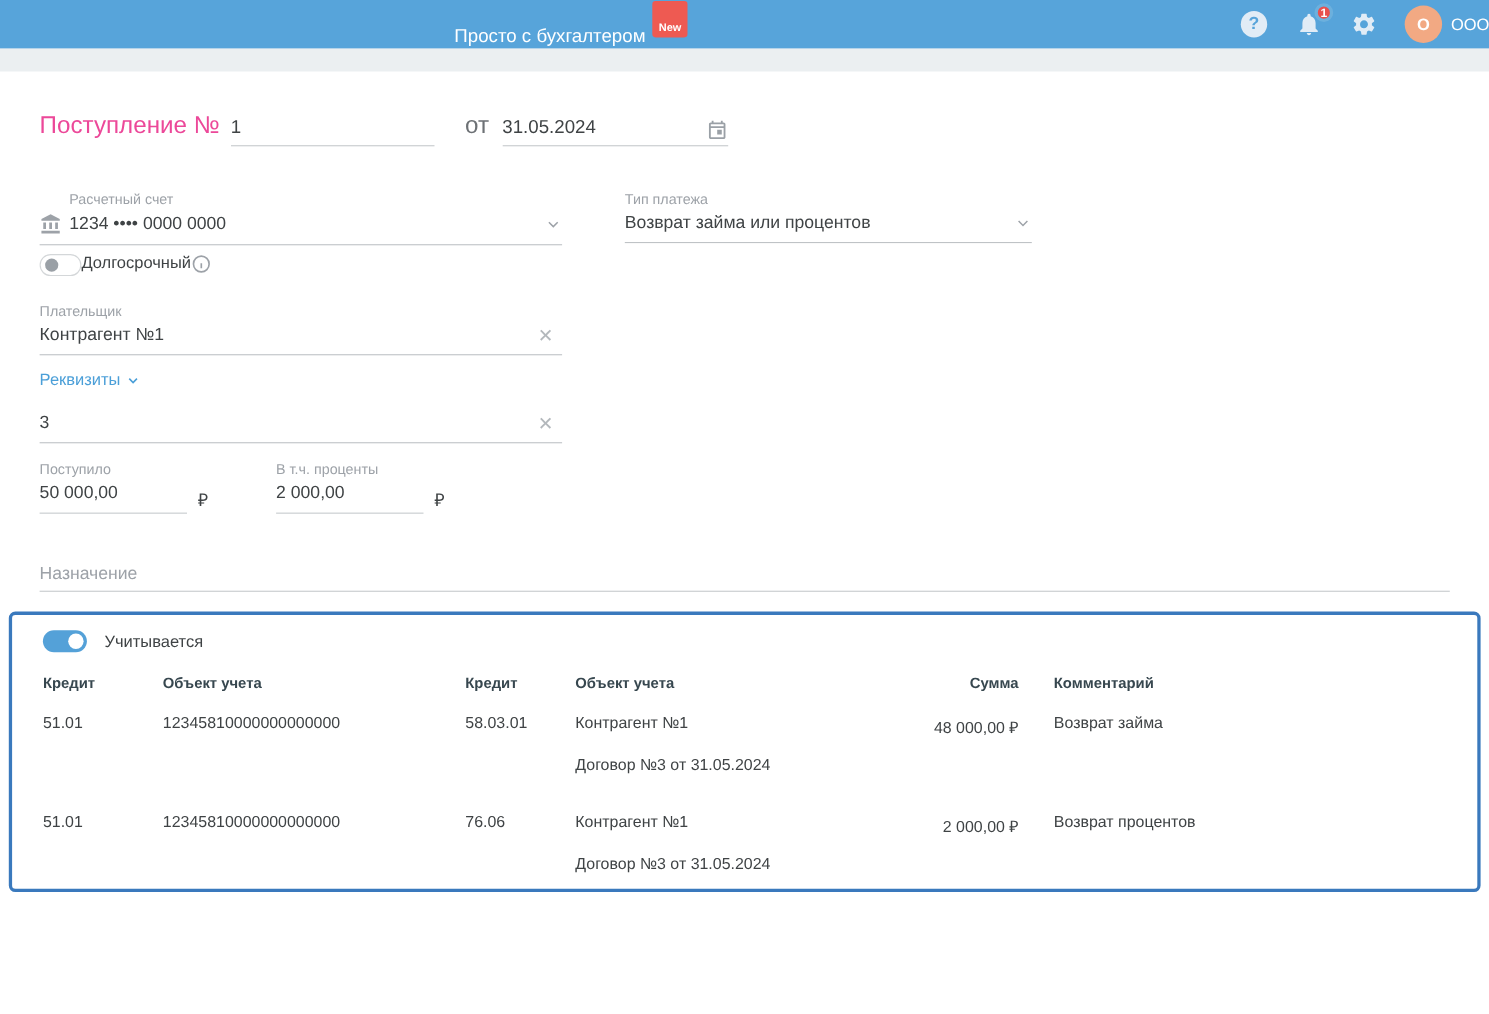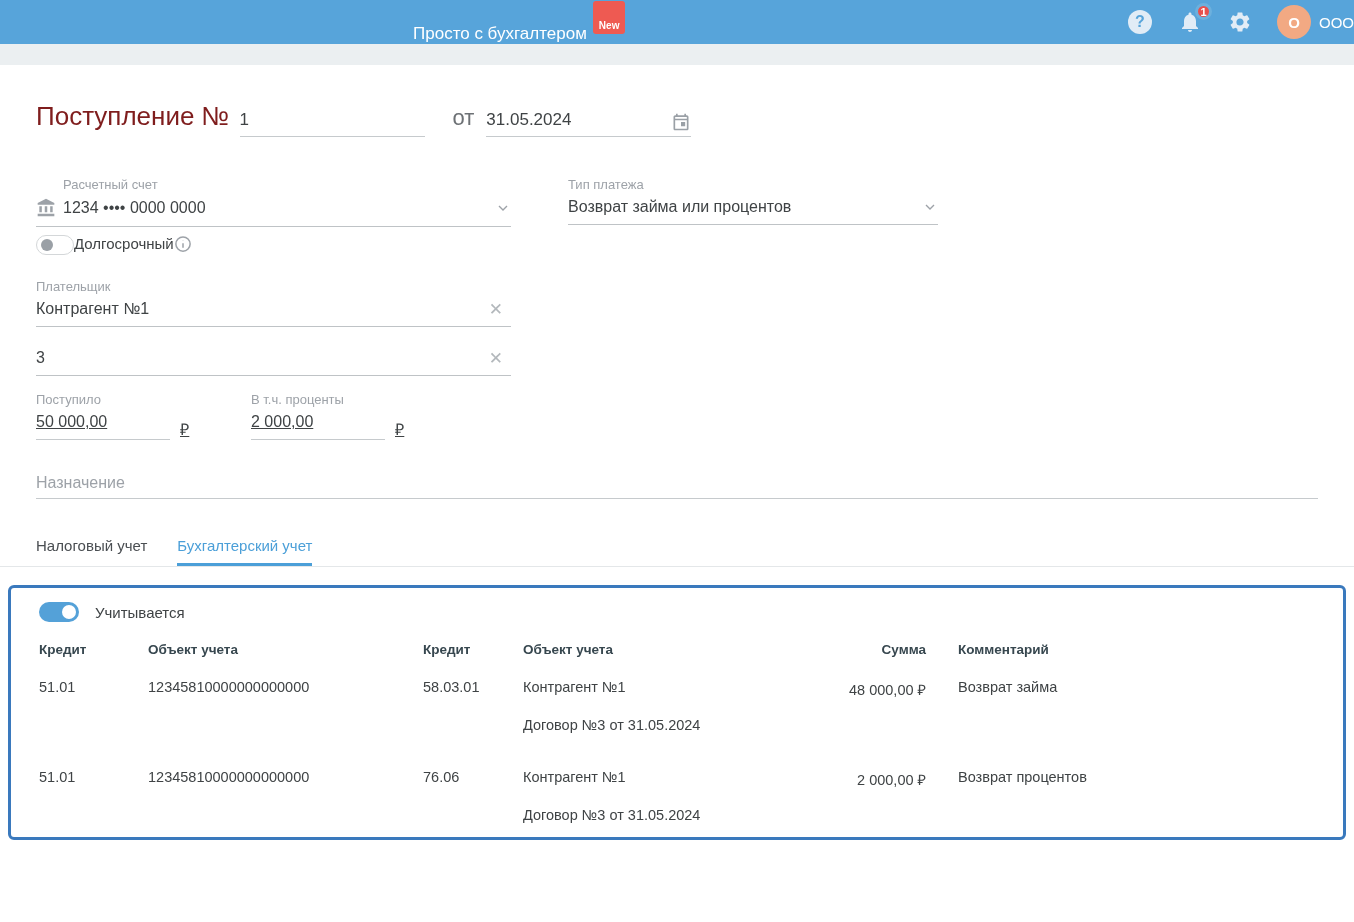--- a/index.html
+++ b/index.html
@@ -29,7 +29,7 @@
   .pad { padding-left:36px; padding-right:36px; }
 
   .doc-title-row { margin-top:36px; display:flex; align-items:baseline; }
-  .doc-title { font-size:26px; color:#7f1d1d; font-weight:normal; white-space:nowrap; }
+  .doc-title { font-size:22px; color:#ec4899; font-weight:normal; white-space:nowrap; }
   .u-input { border:none; border-bottom:1px solid #c6cacd; background:transparent; outline:none;
     font-family:"Liberation Sans", sans-serif; font-size:17px; color:#3f4345; padding:2px 0 6px; }
   .doc-num { width:185px; margin-left:10px; }

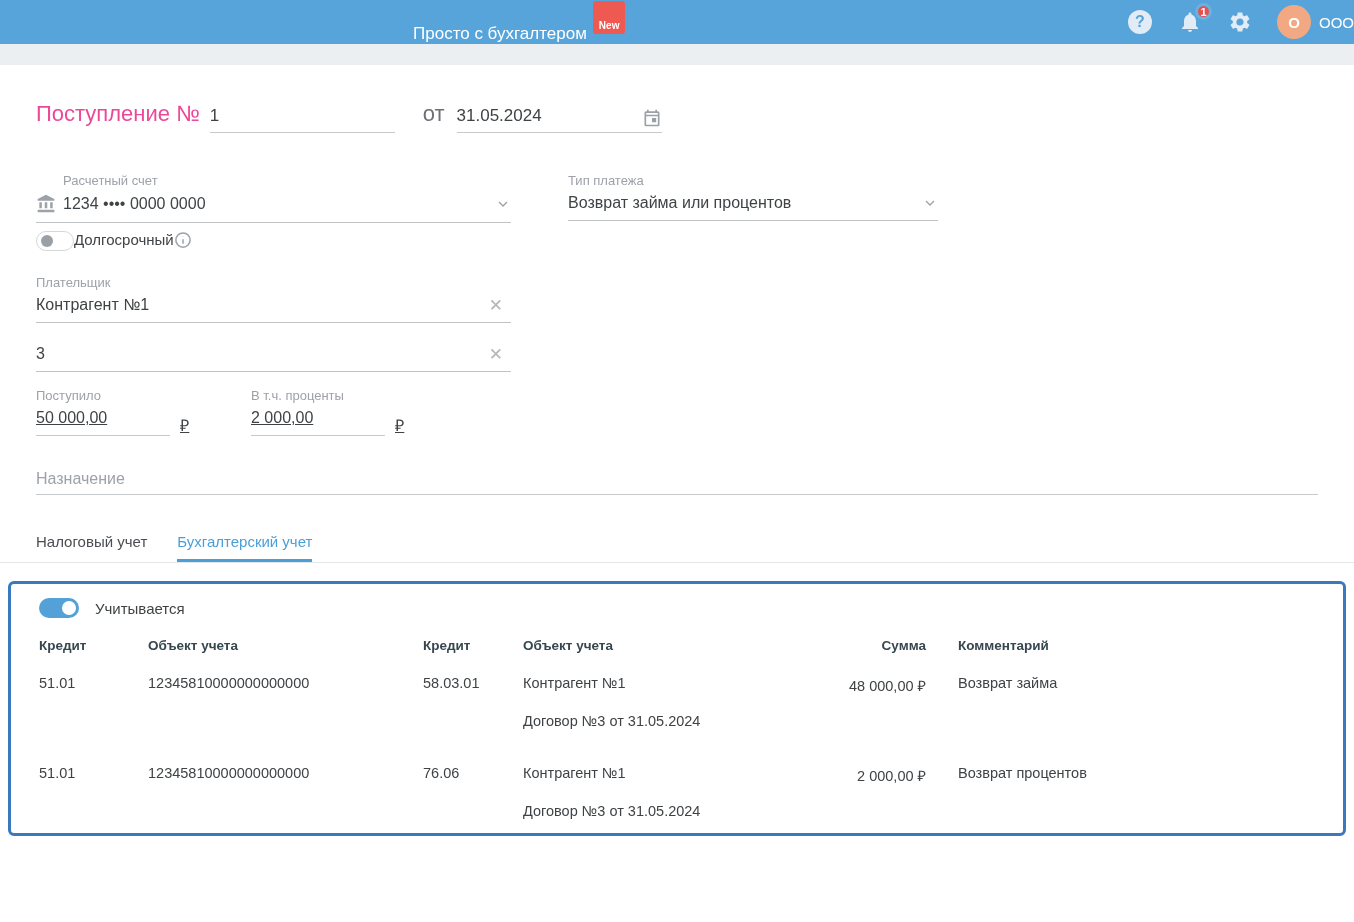--- a/index.html
+++ b/index.html
@@ -187,6 +187,14 @@
           <input value="Контрагент №1" style="">
           <span class="clear-x">✕</span>
         </div>
+        <div class="link-row">
+          <span>Реквизиты</span>
+          <span style="display:flex">
+            <svg width="14" height="14" viewBox="0 0 24 24" fill="none" stroke="currentColor" stroke-width="2.5">
+                <path d="M6 9l6 6 6-6"></path>
+              </svg>
+          </span>
+        </div>
       </div>
 
       <div class="contract-block">

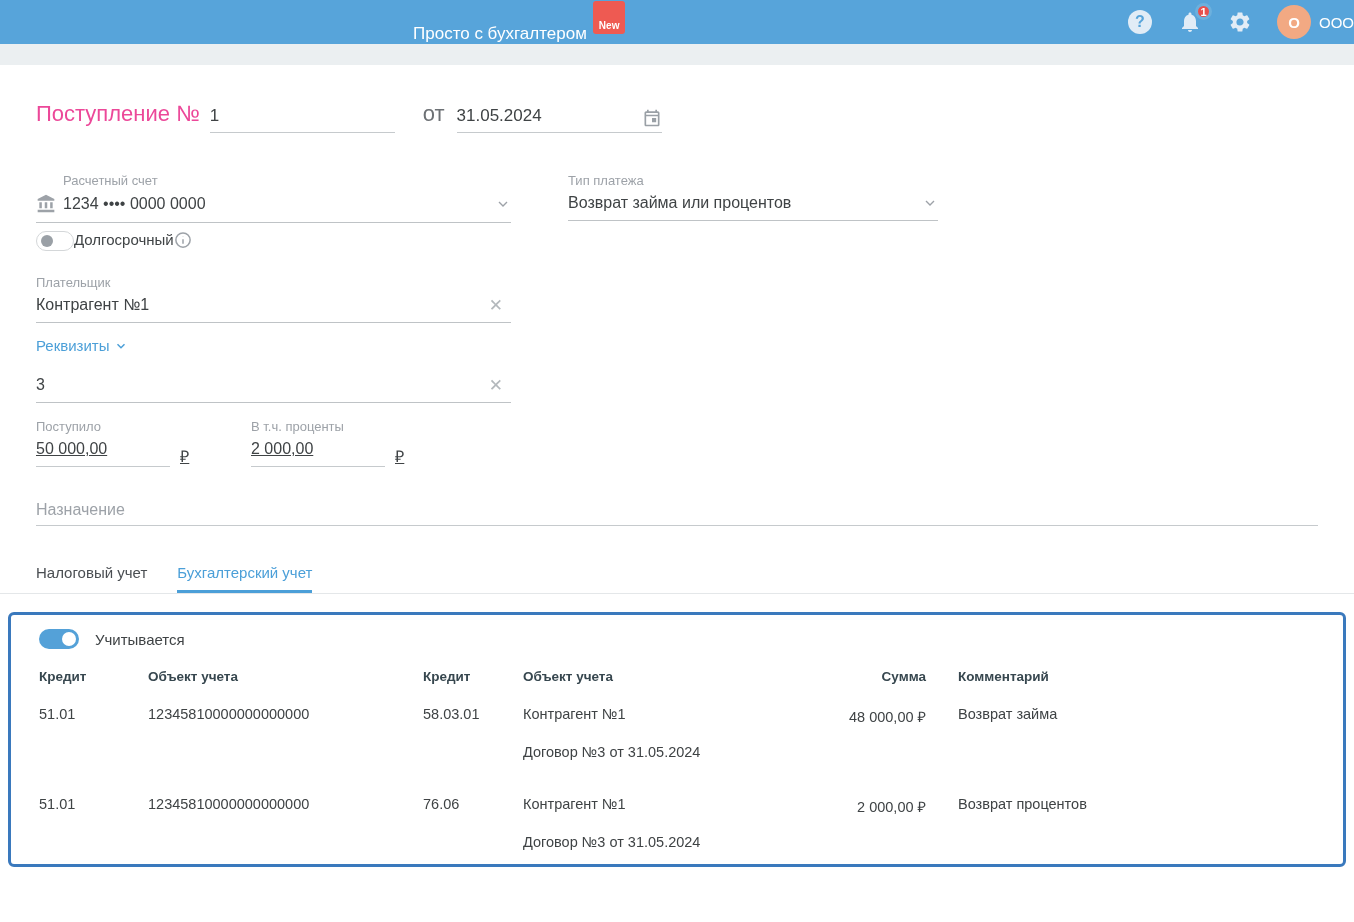--- a/index.html
+++ b/index.html
@@ -70,7 +70,7 @@
 
   .amount-row { display:flex; margin-top:16px; }
   .amount-field { width:215px; }
-  .amount-inner { display:flex; align-items:flex-end;text-decoration:underline; }
+  .amount-inner { display:flex; align-items:center; }
   .amount-inner input { width:134px; border:none; border-bottom:1px solid #c6cacd; outline:none;
     background:transparent; font-family:"Liberation Sans", sans-serif; font-size:16px; color:#3f4345; padding-bottom:8px; }
   .currency { font-size:16px; color:#3f4345; margin-left:10px; }

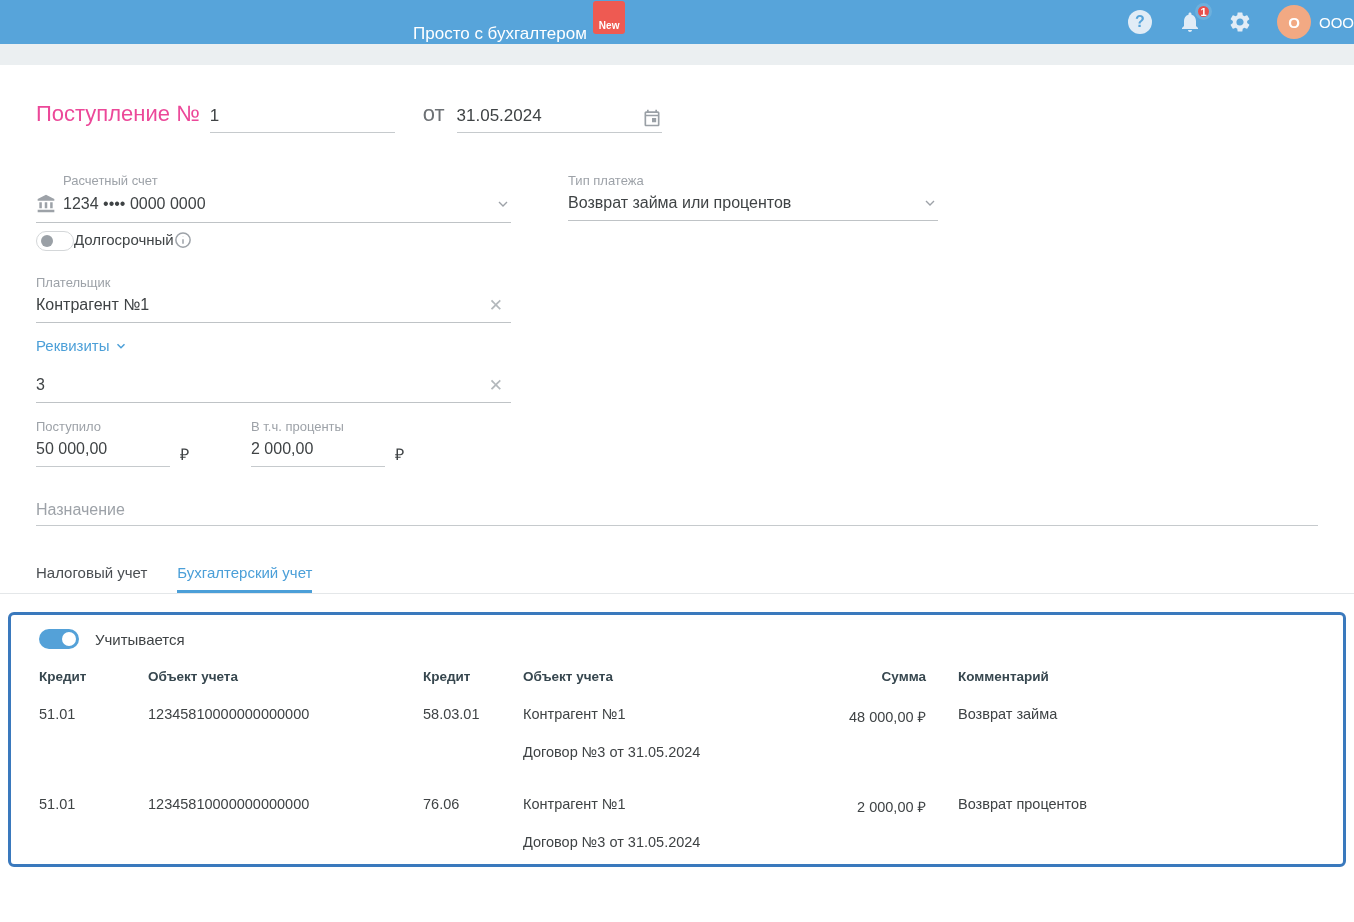--- a/index.html
+++ b/index.html
@@ -75,7 +75,7 @@
     background:transparent; font-family:"Liberation Sans", sans-serif; font-size:16px; color:#3f4345; padding-bottom:8px; }
   .currency { font-size:16px; color:#3f4345; margin-left:10px; }
 
-  .purpose-block { margin-top:32px; }
+  .purpose-block { margin-top:44px; }
   .purpose-block input { width:100%; font-size:16px; }
   .purpose-block input::placeholder { color:#9da2a8; }
 

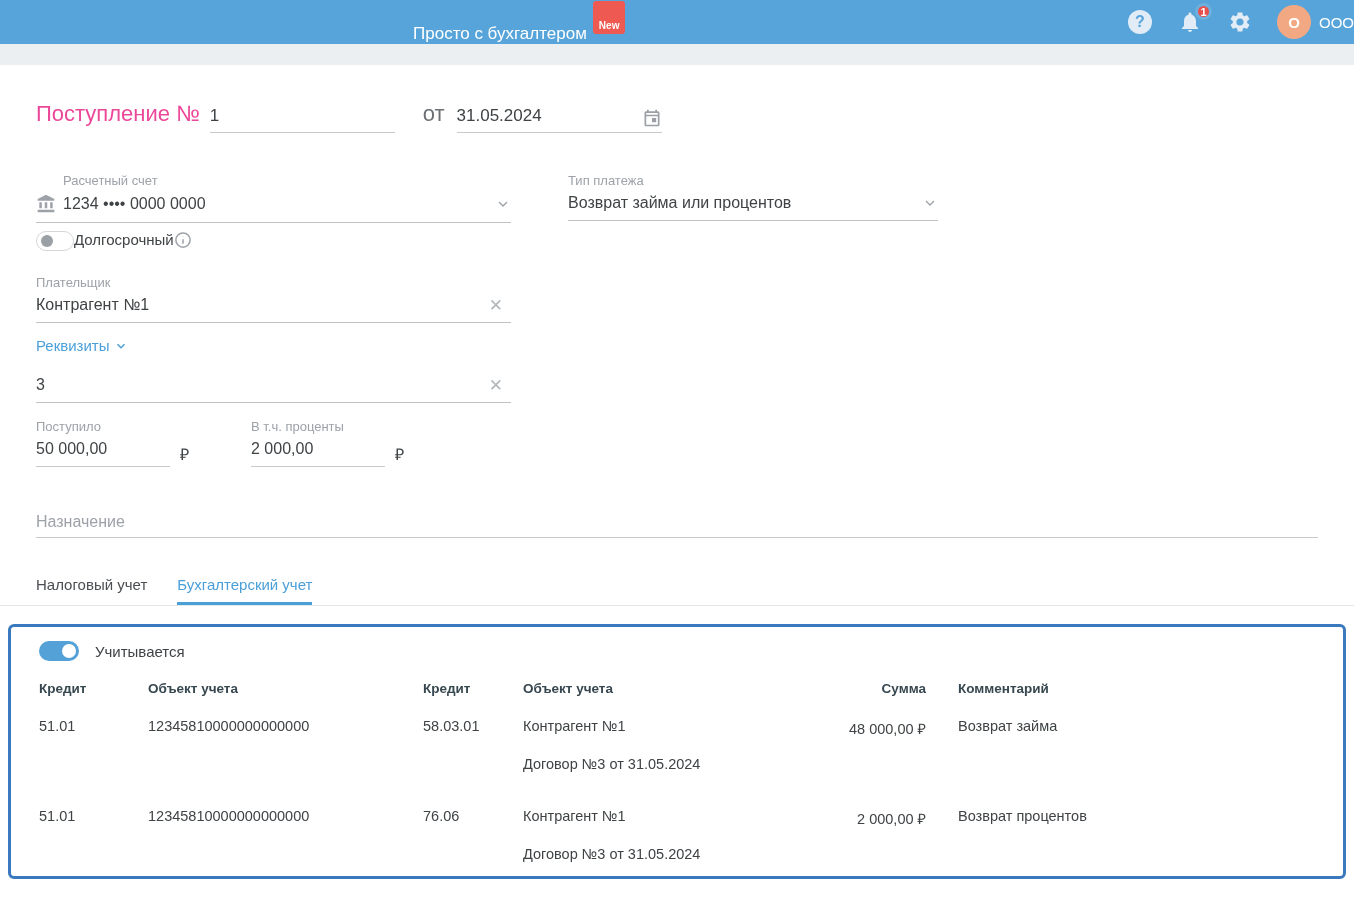--- a/index.html
+++ b/index.html
@@ -241,10 +241,6 @@
     <input class="u-input" placeholder="Назначение" style="">
   </div>
 
-  <div class="tabs pad">
-    <div class="tab">Налоговый учет</div>
-    <div class="tab active">Бухгалтерский учет</div>
-  </div>
 
   <div class="panel">
     <div class="panel-toggle-row">

